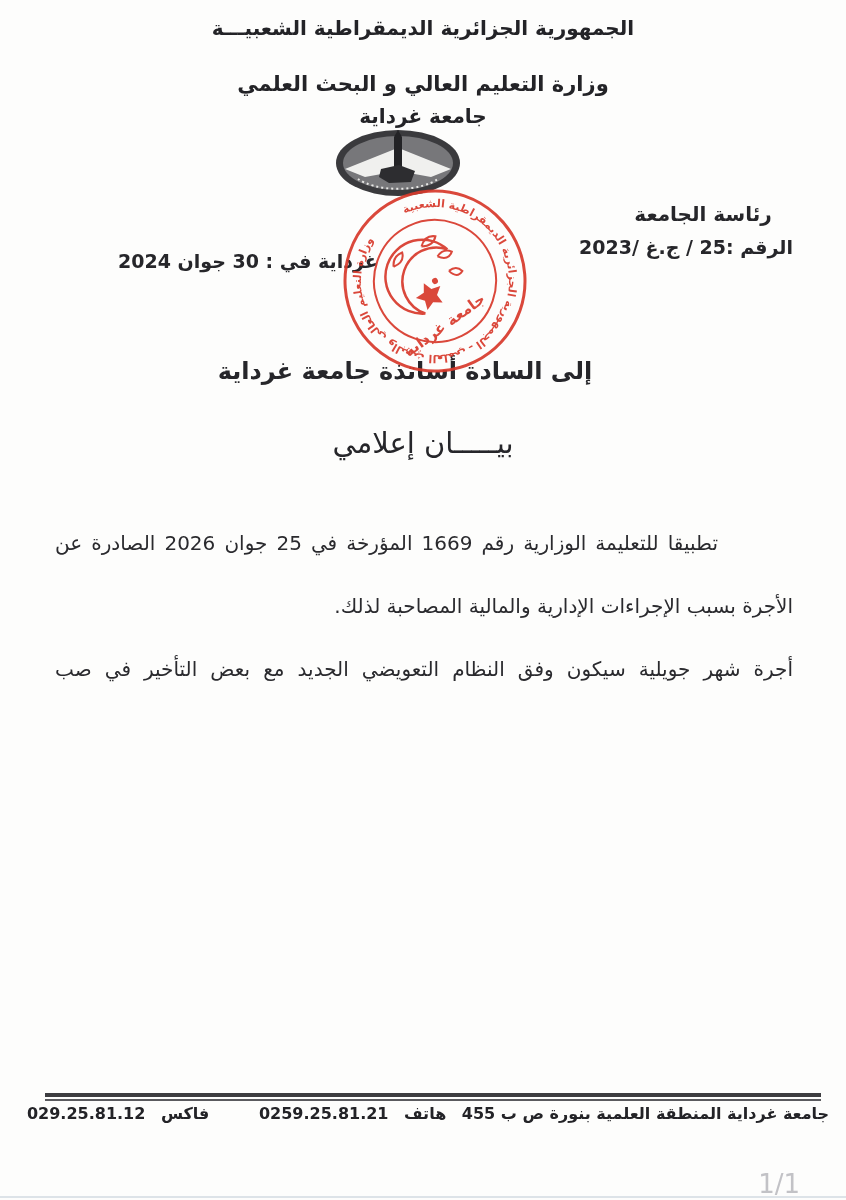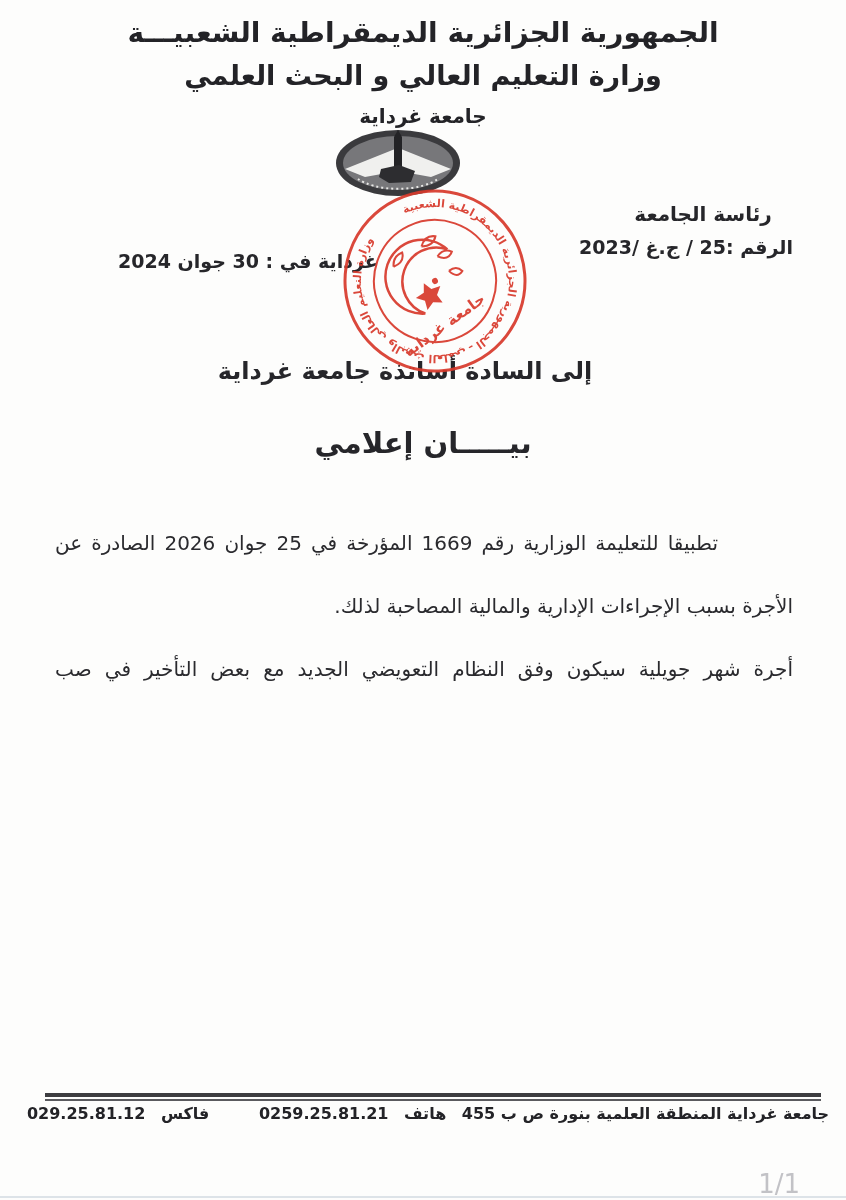--- a/index.html
+++ b/index.html
@@ -12,7 +12,7 @@
   .abs{position:absolute;}
   .ctr{left:0;width:846px;text-align:center;}
   .hdr{font-weight:bold;color:#232327;}
-  .hdr1{top:16px;font-size:28px;}
+  .hdr1{top:16px;font-size:20px;}
   .hdr2{top:60px;font-size:27px;}
   .hdr3{top:104px;font-size:20px;}
 

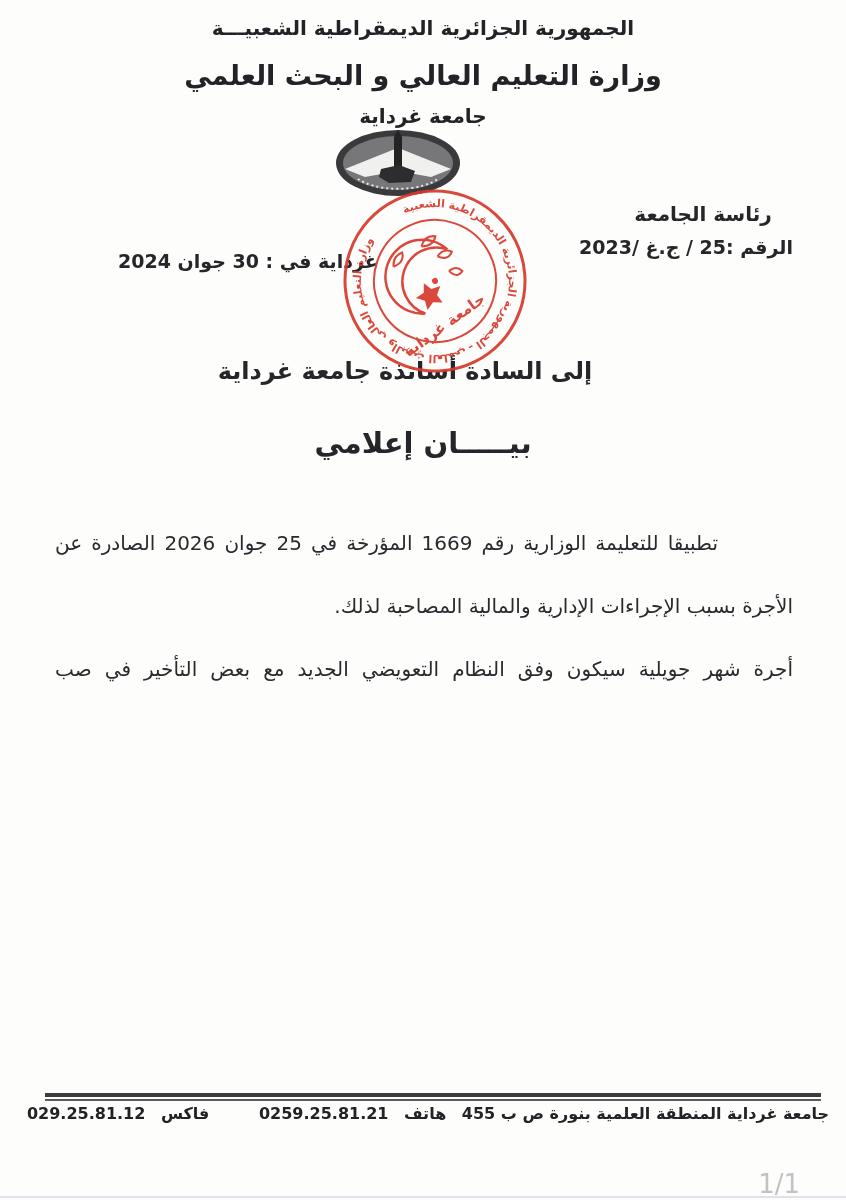--- a/index.html
+++ b/index.html
@@ -13,7 +13,7 @@
   .ctr{left:0;width:846px;text-align:center;}
   .hdr{font-weight:bold;color:#232327;}
   .hdr1{top:16px;font-size:20px;}
-  .hdr2{top:60px;font-size:27px;}
+  .hdr2{top:72px;font-size:21px;}
   .hdr3{top:104px;font-size:20px;}
 
   .logo-wrap{left:333px;top:127px;width:130px;height:72px;}

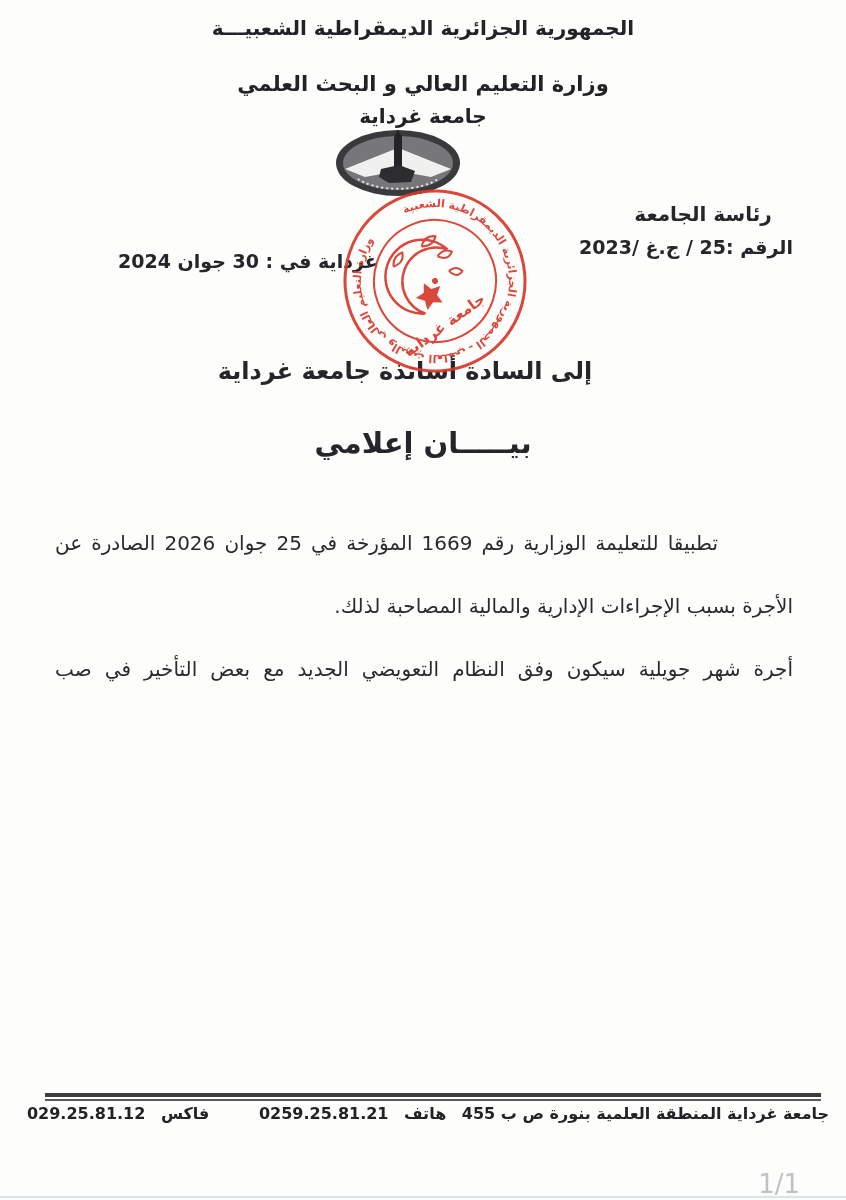--- a/index.html
+++ b/index.html
@@ -26,7 +26,7 @@
   .stamp-wrap{left:340px;top:186px;width:190px;height:190px;z-index:3;opacity:.92;}
 
   .addressee{top:357px;font-size:24px;font-weight:bold;direction:rtl;transform:translateX(-18px);}
-  .doc-title{top:426px;font-size:29px;font-weight:bold;direction:rtl;}
+  .doc-title{top:426px;font-size:29px;font-weight:normal;direction:rtl;}
 
   .body-block{left:55px;top:512px;width:738px;direction:rtl;font-size:20px;color:#2a2a2e;}
   .body-line{

